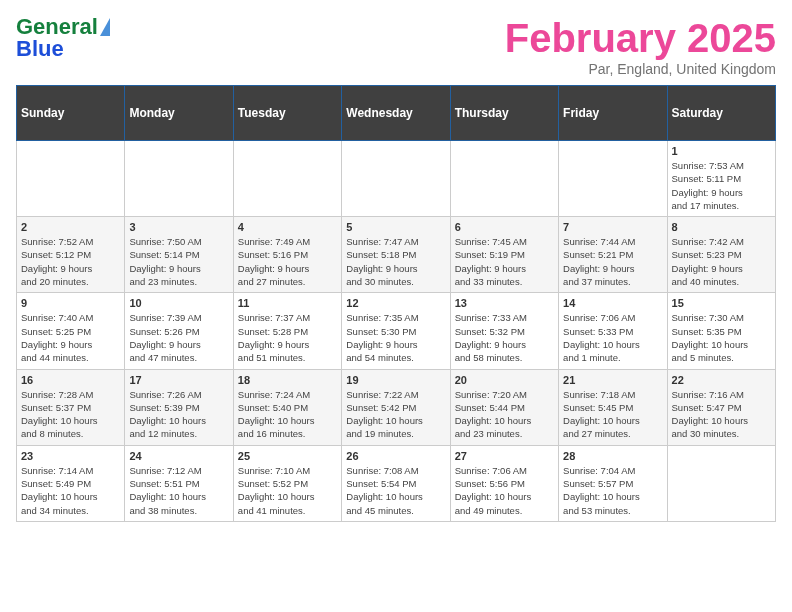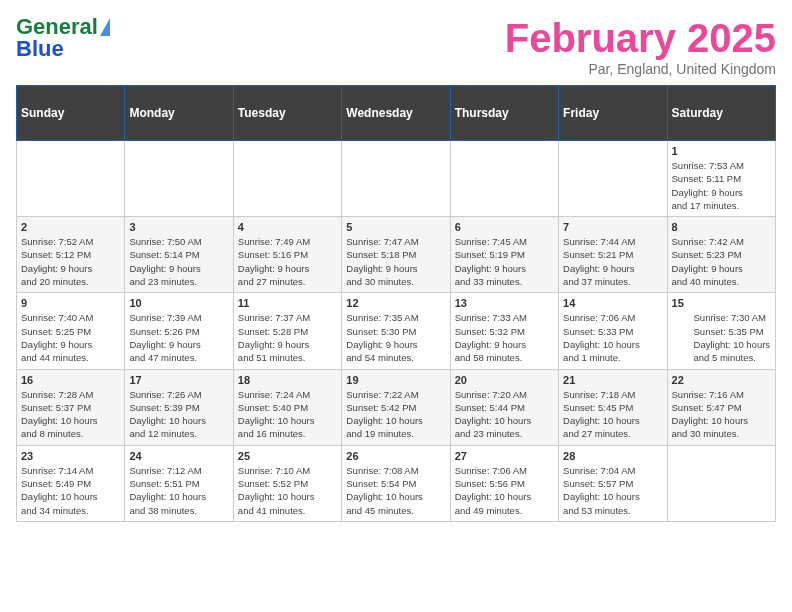--- a/index.html
+++ b/index.html
@@ -242,7 +242,7 @@
         </td>
         <td>
           <div class="day-num">15</div>
-          <div class="day-info" style="white-space: pre-line; margin-left: 22px;">Sunrise: 7:30 AM
+          <div class="day-info" style="white-space: pre-line;">Sunrise: 7:30 AM
 Sunset: 5:35 PM
 Daylight: 10 hours
 and 5 minutes.</div>

